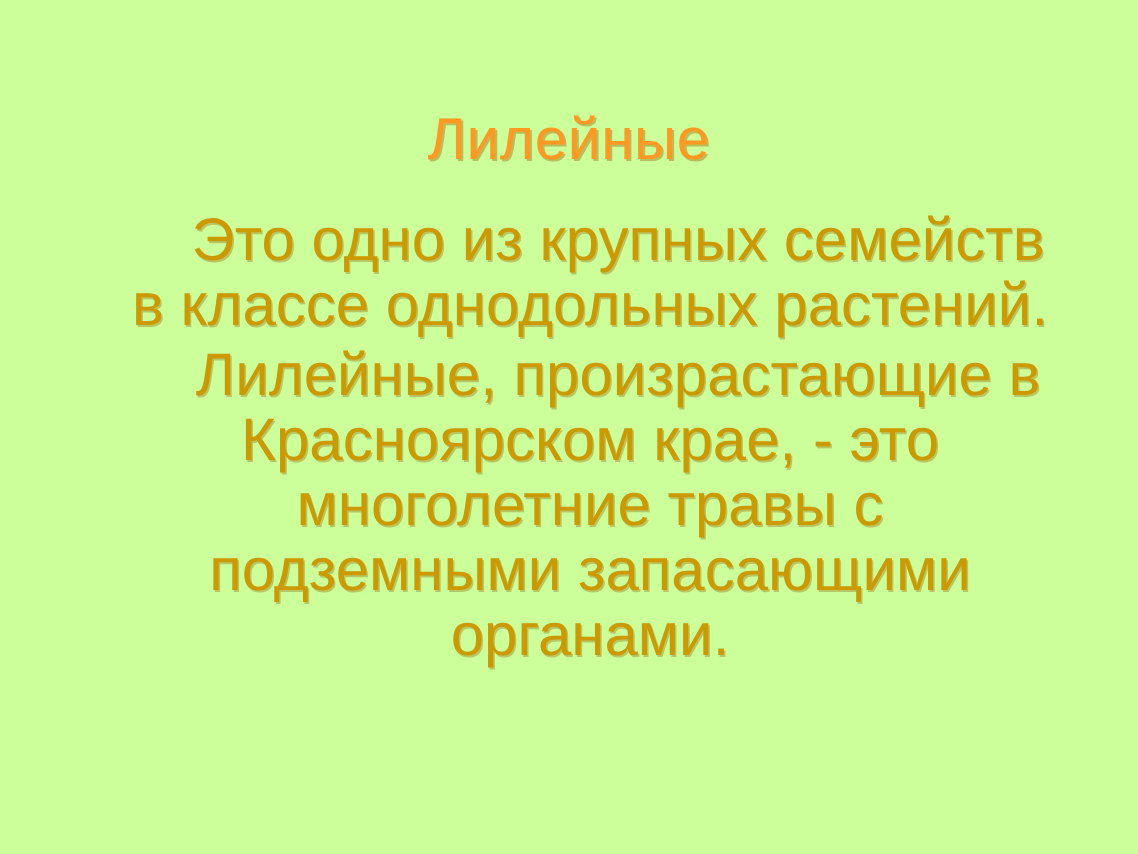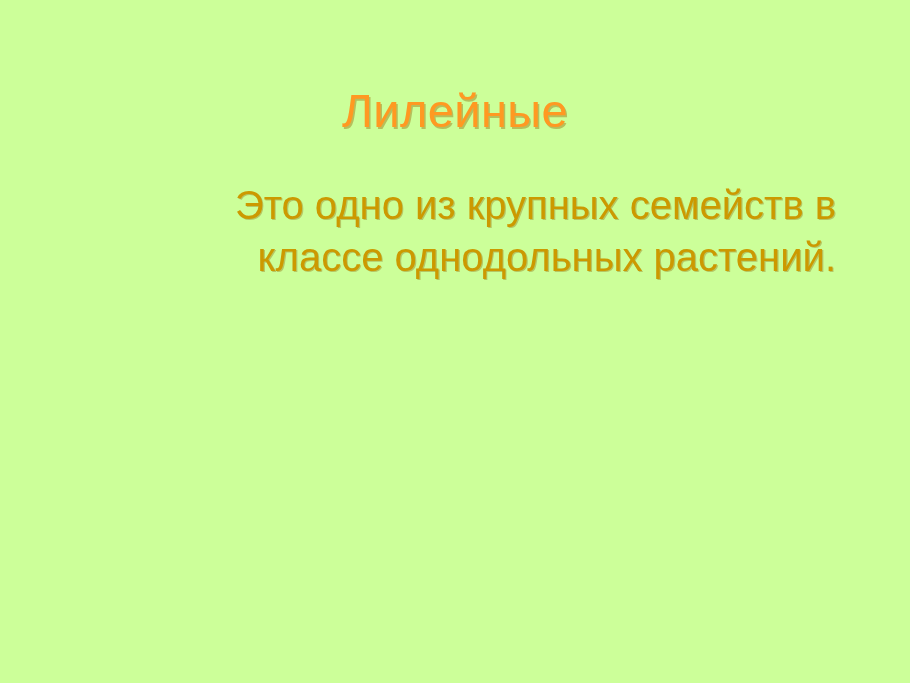--- a/index.html
+++ b/index.html
@@ -48,13 +48,13 @@
   }
 
   .para {
-    margin: 16px;
-    font-size: 40px;
+    margin: 4px;
+    font-size: 48px;
     line-height: 52px;
     font-weight: 400;
     color: #cc9900;
     text-indent: 45px;
-    text-align: right;
+    text-align: center;
     text-shadow: 1.2px 1.2px 0 rgba(140, 95, 0, 0.35);
   }
 

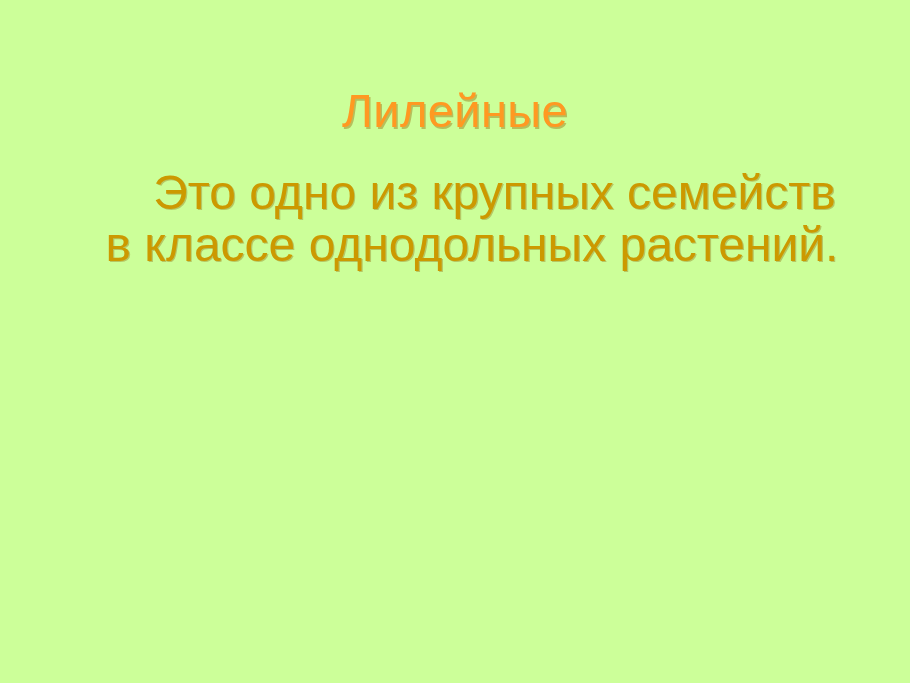--- a/index.html
+++ b/index.html
@@ -71,6 +71,7 @@
 
   <div class="body-block">
     <p class="para">Это одно из крупных семейств в классе однодольных растений.</p>
+    <p class="para">Лилейные, произрастающие в Красноярском крае, - это многолетние травы с подземными запасающими органами.</p>
   </div>
 
 </div>

